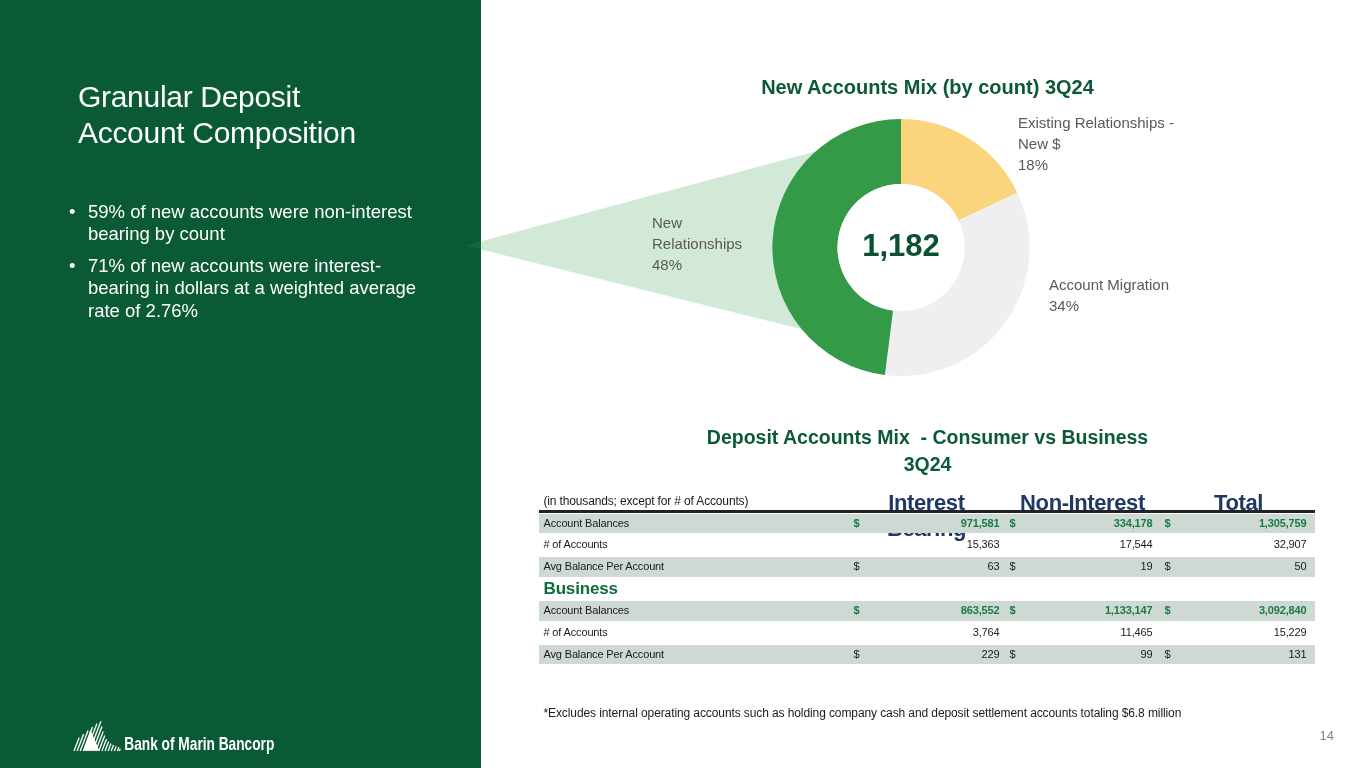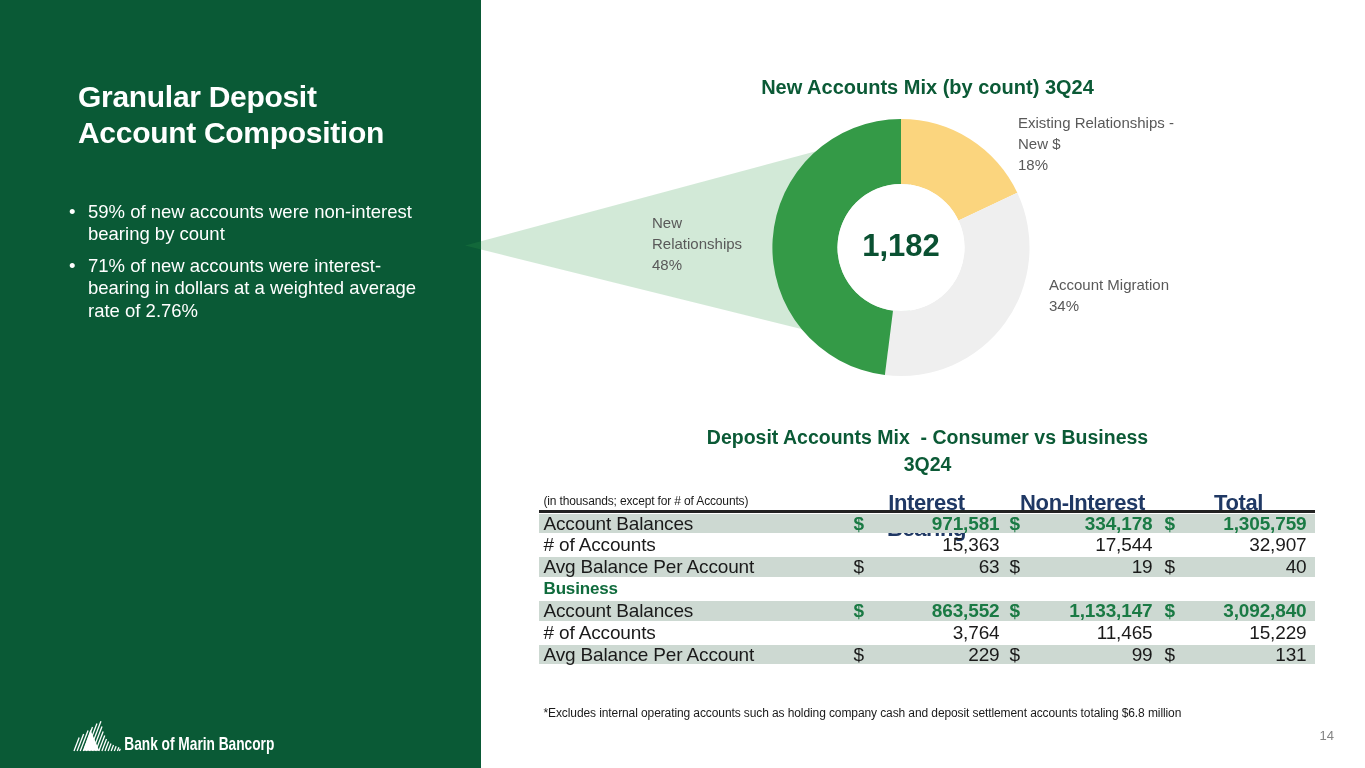--- a/index.html
+++ b/index.html
@@ -7,7 +7,7 @@
        font-family:"Liberation Sans", sans-serif;overflow:hidden;}
   .abs{position:absolute;}
   #panel{left:0;top:0;width:481px;height:768px;background:#0a5a36;z-index:1;}
-  #title{left:78px;top:79px;color:#ffffff;font-size:30px;font-weight:bold;
+  #title{left:78px;top:79px;color:#ffffff;font-size:30px;font-weight:normal;
          line-height:35.8px;z-index:3;letter-spacing:-0.3px;}
   #bullets{left:62px;top:200.5px;width:380px;color:#ffffff;font-size:18.5px;
            line-height:22.65px;z-index:3;}

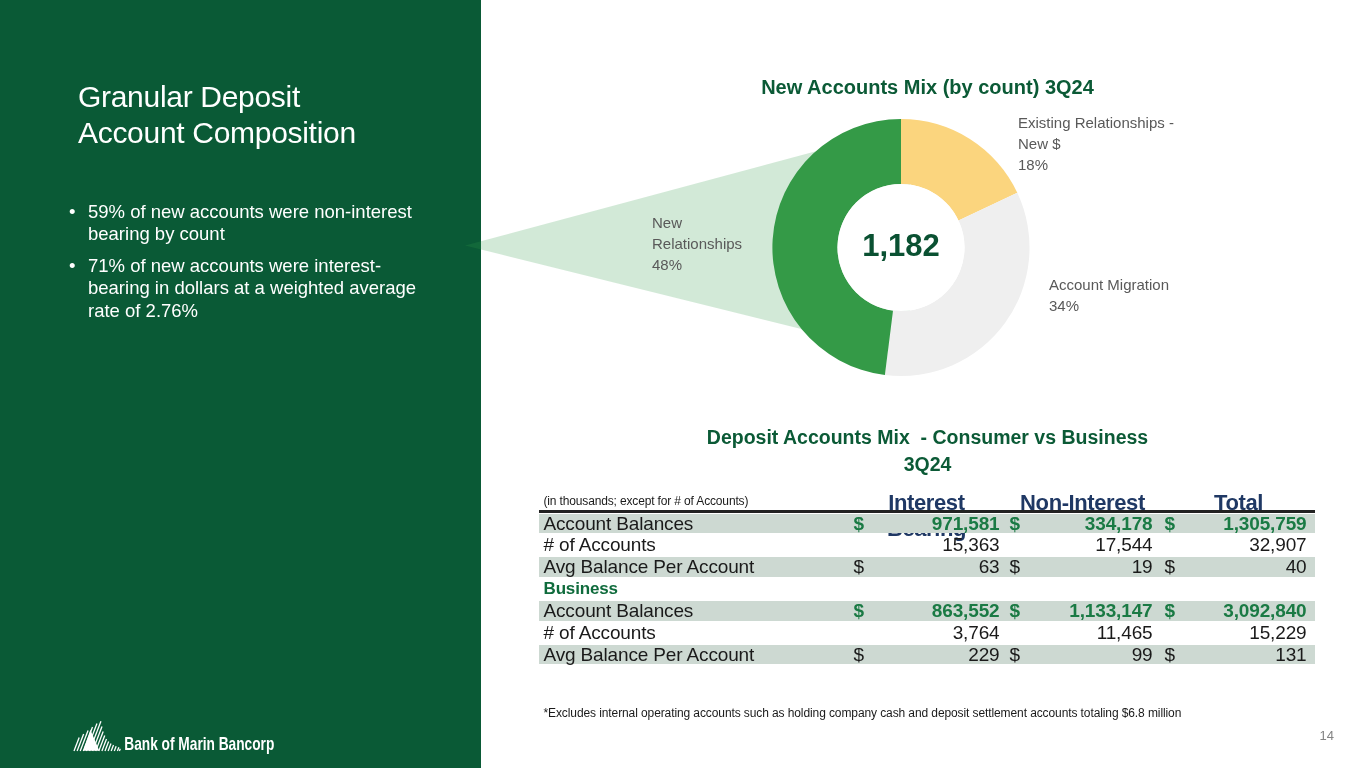--- a/index.html
+++ b/index.html
@@ -25,7 +25,7 @@
   #table{left:538.5px;top:488px;width:776.5px;z-index:3;}
   #table .trow{position:relative;height:21.85px;}
   #table .band{position:absolute;left:0;top:1px;right:0;bottom:1.2px;background:#cdd9d2;}
-  .cell{position:absolute;top:0;height:21.85px;line-height:21.85px;font-size:19px;letter-spacing:-0.15px;color:#1a1a1a;}
+  .cell{position:absolute;top:0;height:21.85px;line-height:21.85px;font-size:11px;letter-spacing:-0.15px;color:#1a1a1a;}
   .lbl{left:5px;}
   .sec{color:#0f6b3c;font-weight:bold;font-size:17px;}
   .grn{color:#1a7a44;font-weight:bold;}

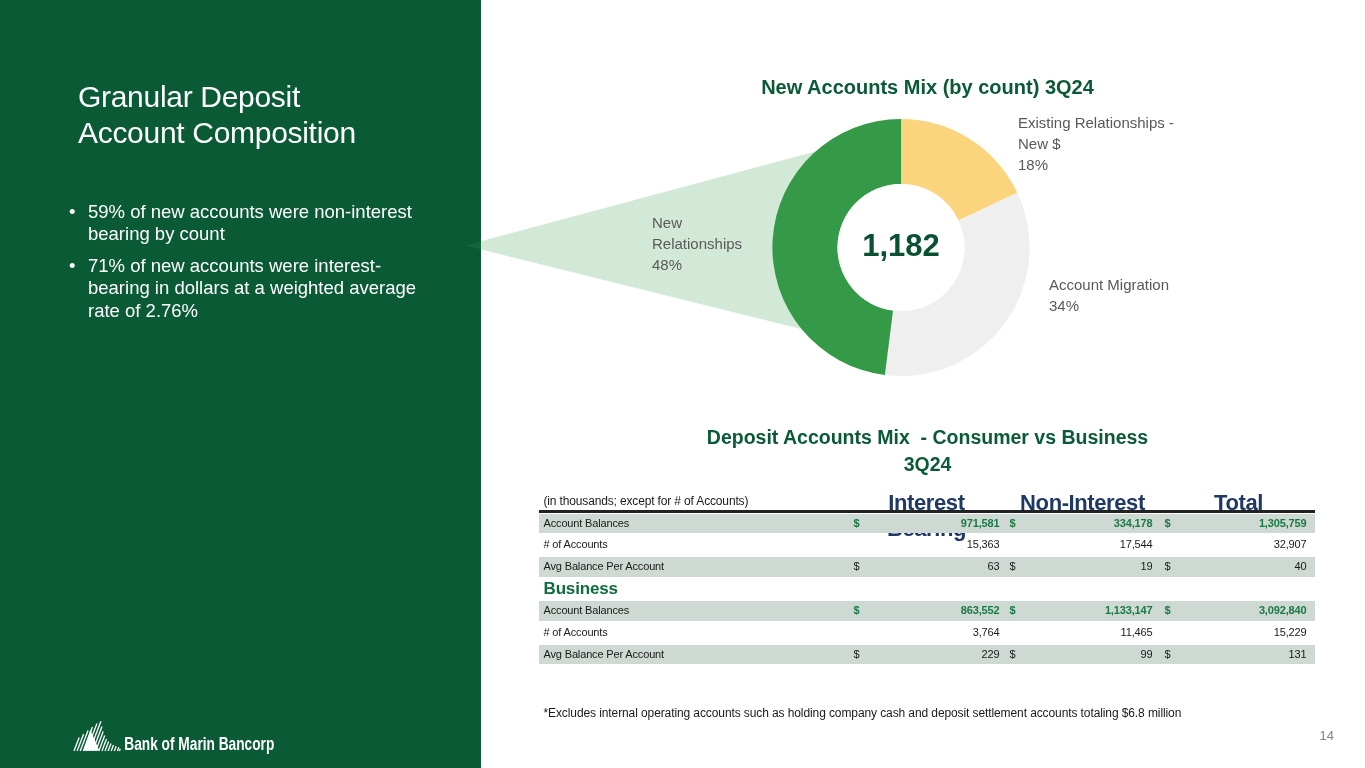--- a/index.html
+++ b/index.html
@@ -99,7 +99,7 @@
     <span class="cell" style="left:471px;">$</span>
       <span class="cell num" style="left:486px;width:128px;">19</span>
     <span class="cell" style="left:626px;">$</span>
-      <span class="cell num" style="left:641px;width:127px;">40</span>
+      <span class="cell num" style="left:641px;width:127px;">50</span>
   </div>
   <div class="trow">
       <span class="cell lbl sec">Business</span>

